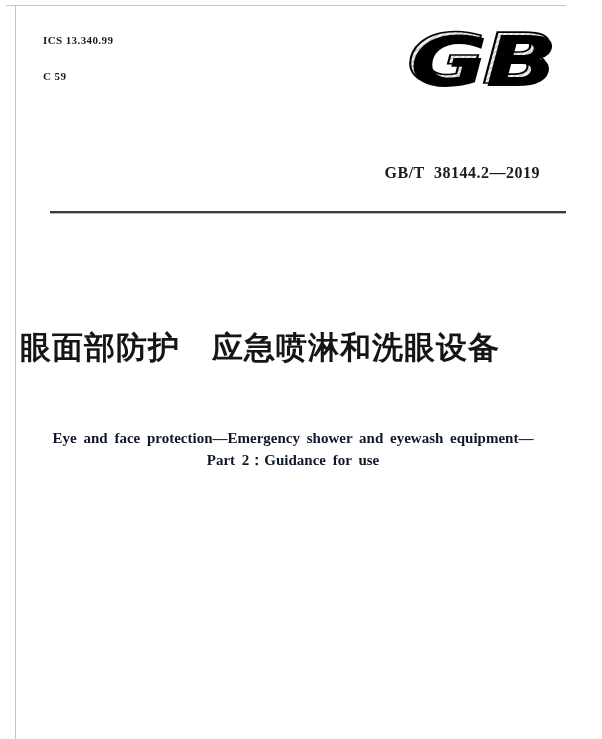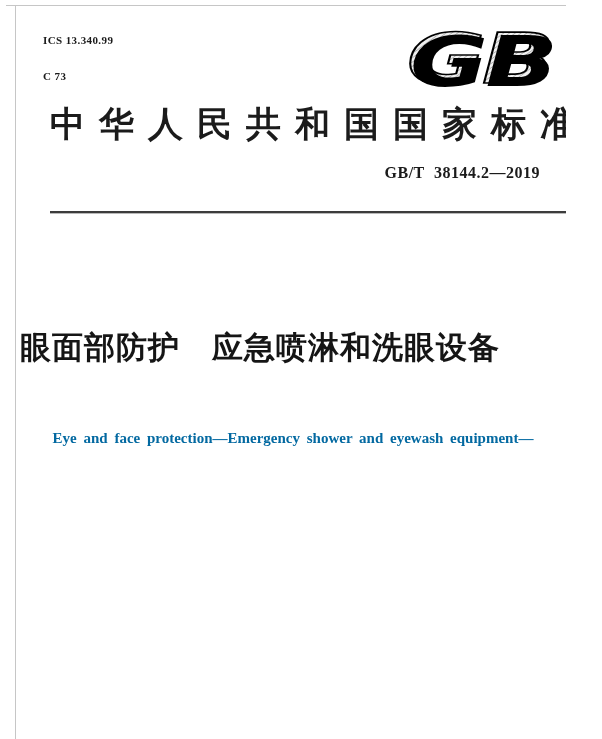--- a/index.html
+++ b/index.html
@@ -76,7 +76,7 @@
 
   <div class="ics-block">
     <div>ICS 13.340.99</div>
-    <div>C 73</div>
+    <div>C 59</div>
   </div>
 
   <svg class="gb-logo" width="162" height="74" viewBox="0 0 162 74" aria-hidden="true">

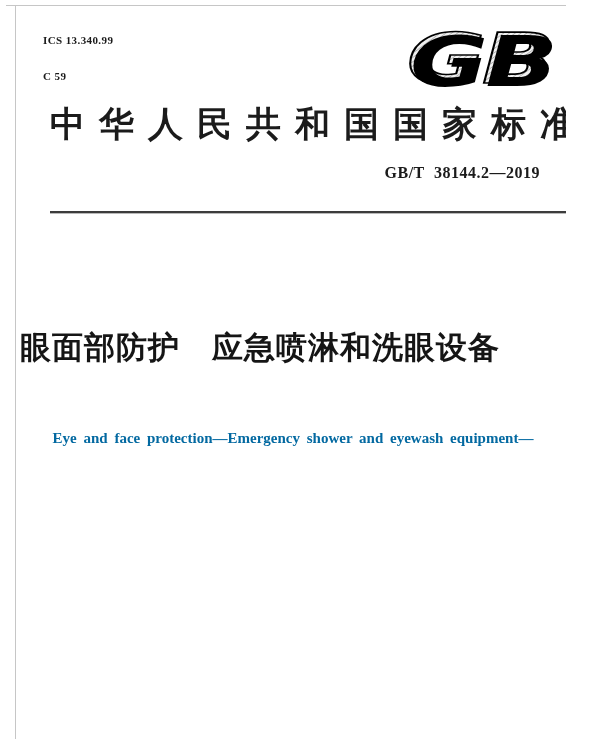--- a/index.html
+++ b/index.html
@@ -92,7 +92,6 @@
     </g>
   </svg>
 
-  <div class="national-title">中华人民共和国国家标准</div>
 
   <div class="std-number">GB/T 38144.2—2019</div>
 

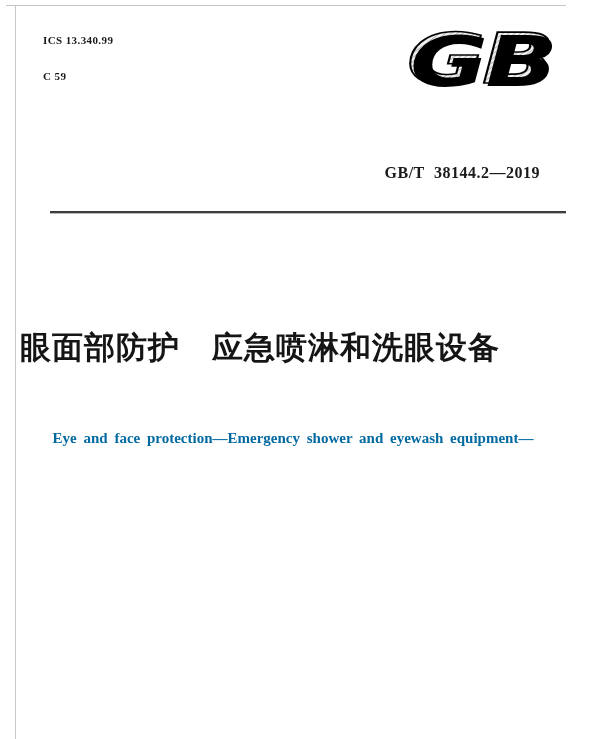--- a/index.html
+++ b/index.html
@@ -62,7 +62,7 @@
     text-align: center;
     font-family: "Liberation Serif", "DejaVu Serif", serif;
     font-weight: bold; font-size: 15px; line-height: 22px;
-    word-spacing: 3px; color: #0369a1;
+    word-spacing: 3px; color: #0f172a;
   }
 </style>
 </head>

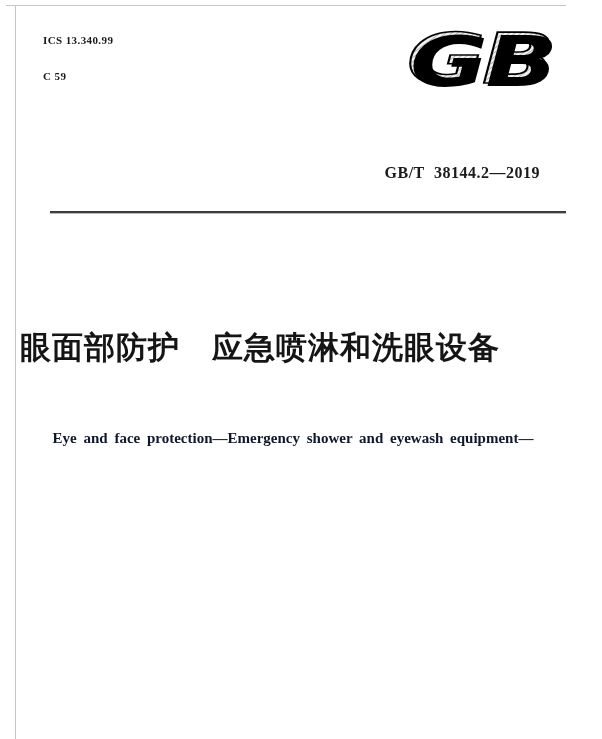--- a/index.html
+++ b/index.html
@@ -103,6 +103,7 @@
 
   <div class="en-title">
     <div>Eye and face protection—Emergency shower and eyewash equipment—</div>
+    <div>Part 2：Guidance for use</div>
   </div>
 
 </div>

